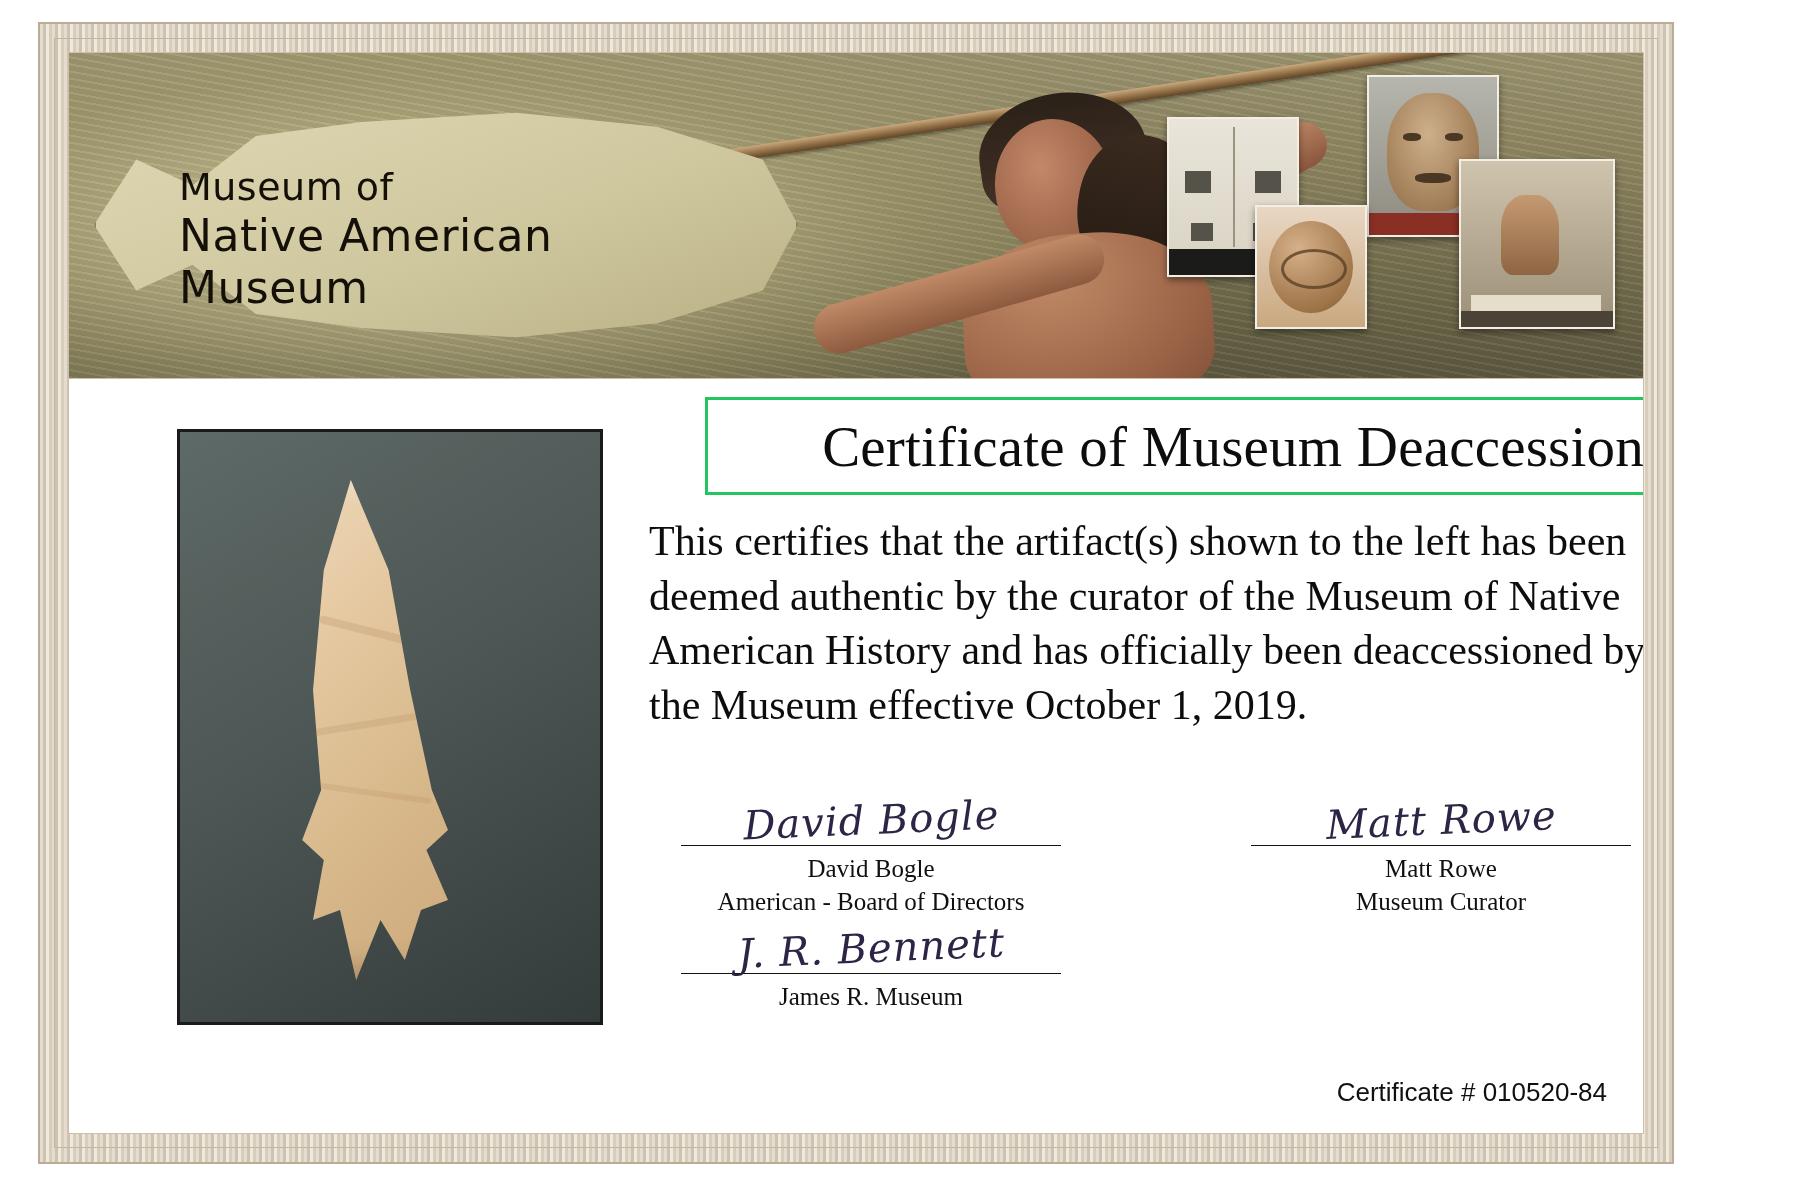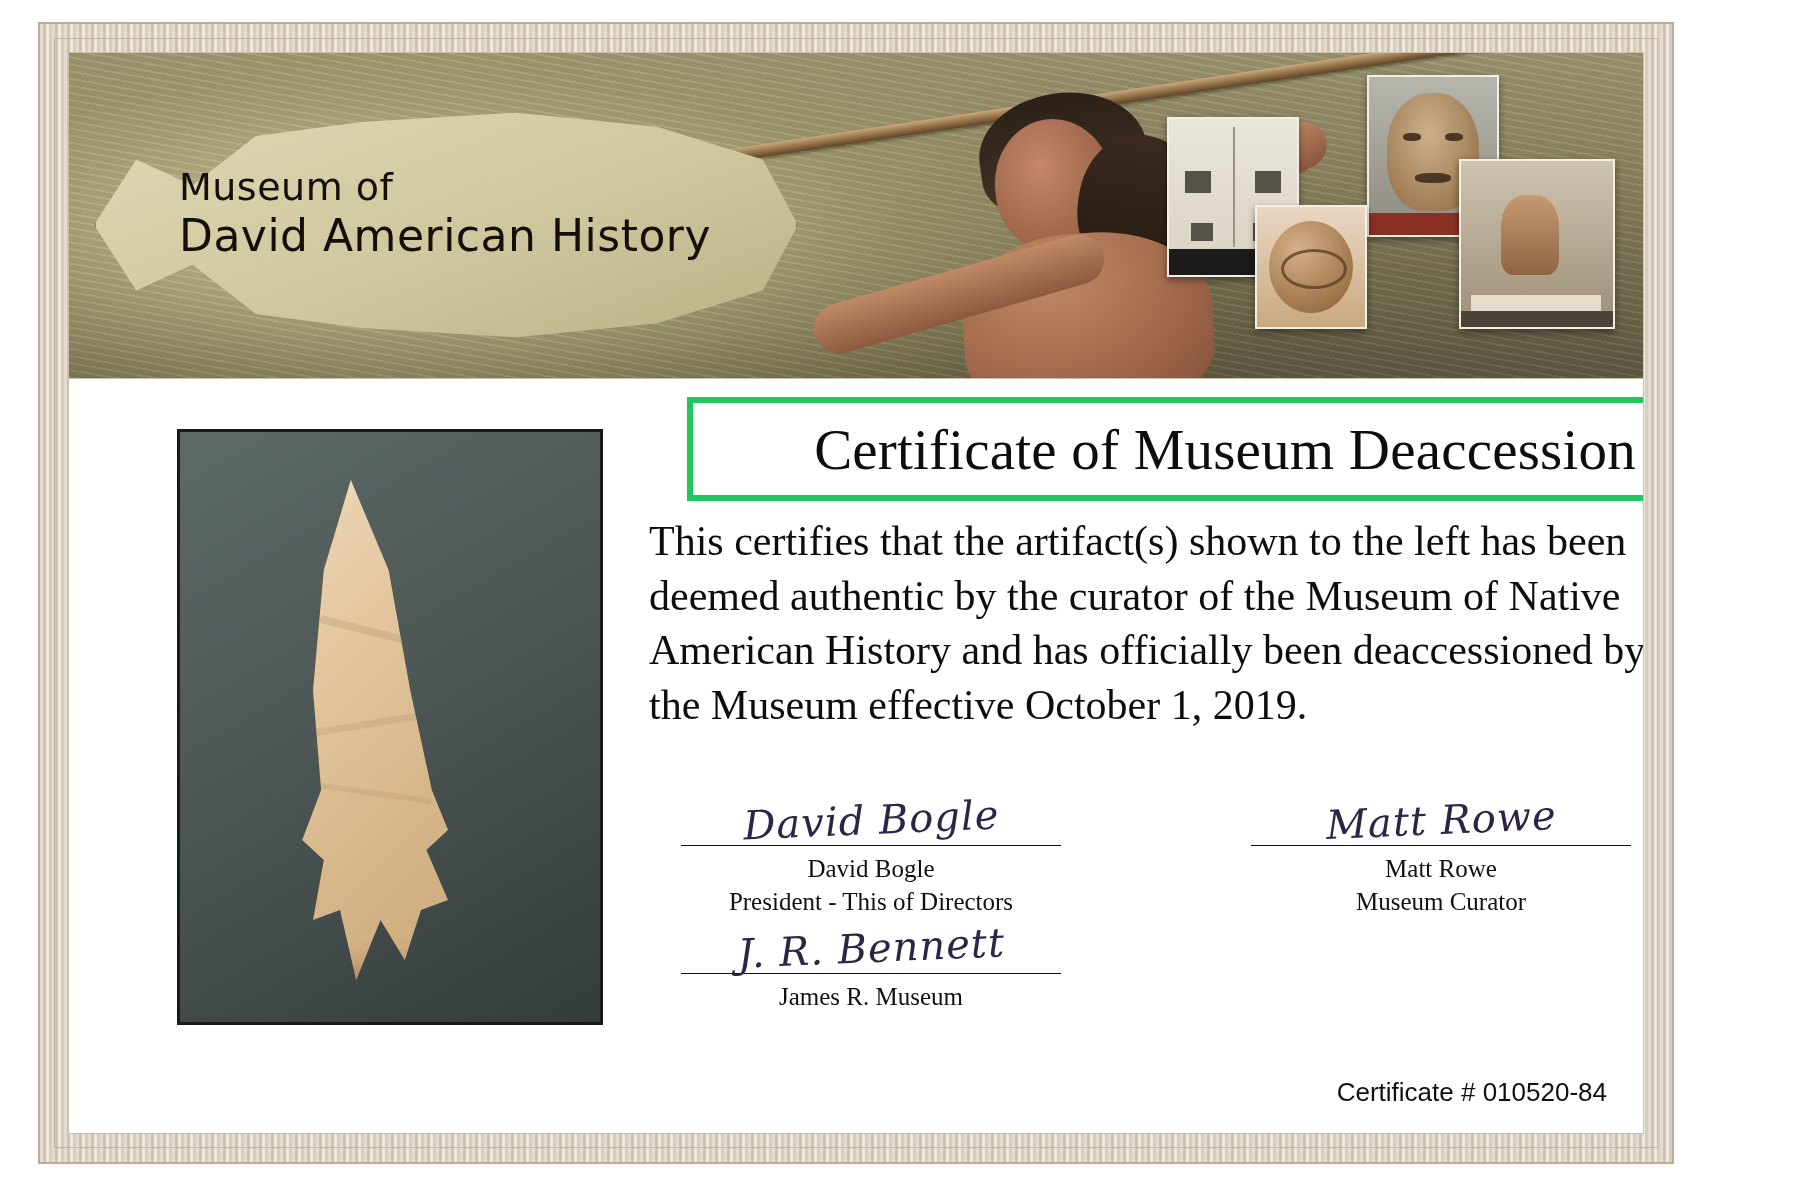--- a/index.html
+++ b/index.html
@@ -387,7 +387,7 @@
         <div class="plaque"></div>
         <div class="plaque-text">
           <div class="l1">Museum of</div>
-          <div class="l2">David American History</div>
+          <div class="l2">Native American Museum</div>
         </div>
 
         <div class="thumbs">

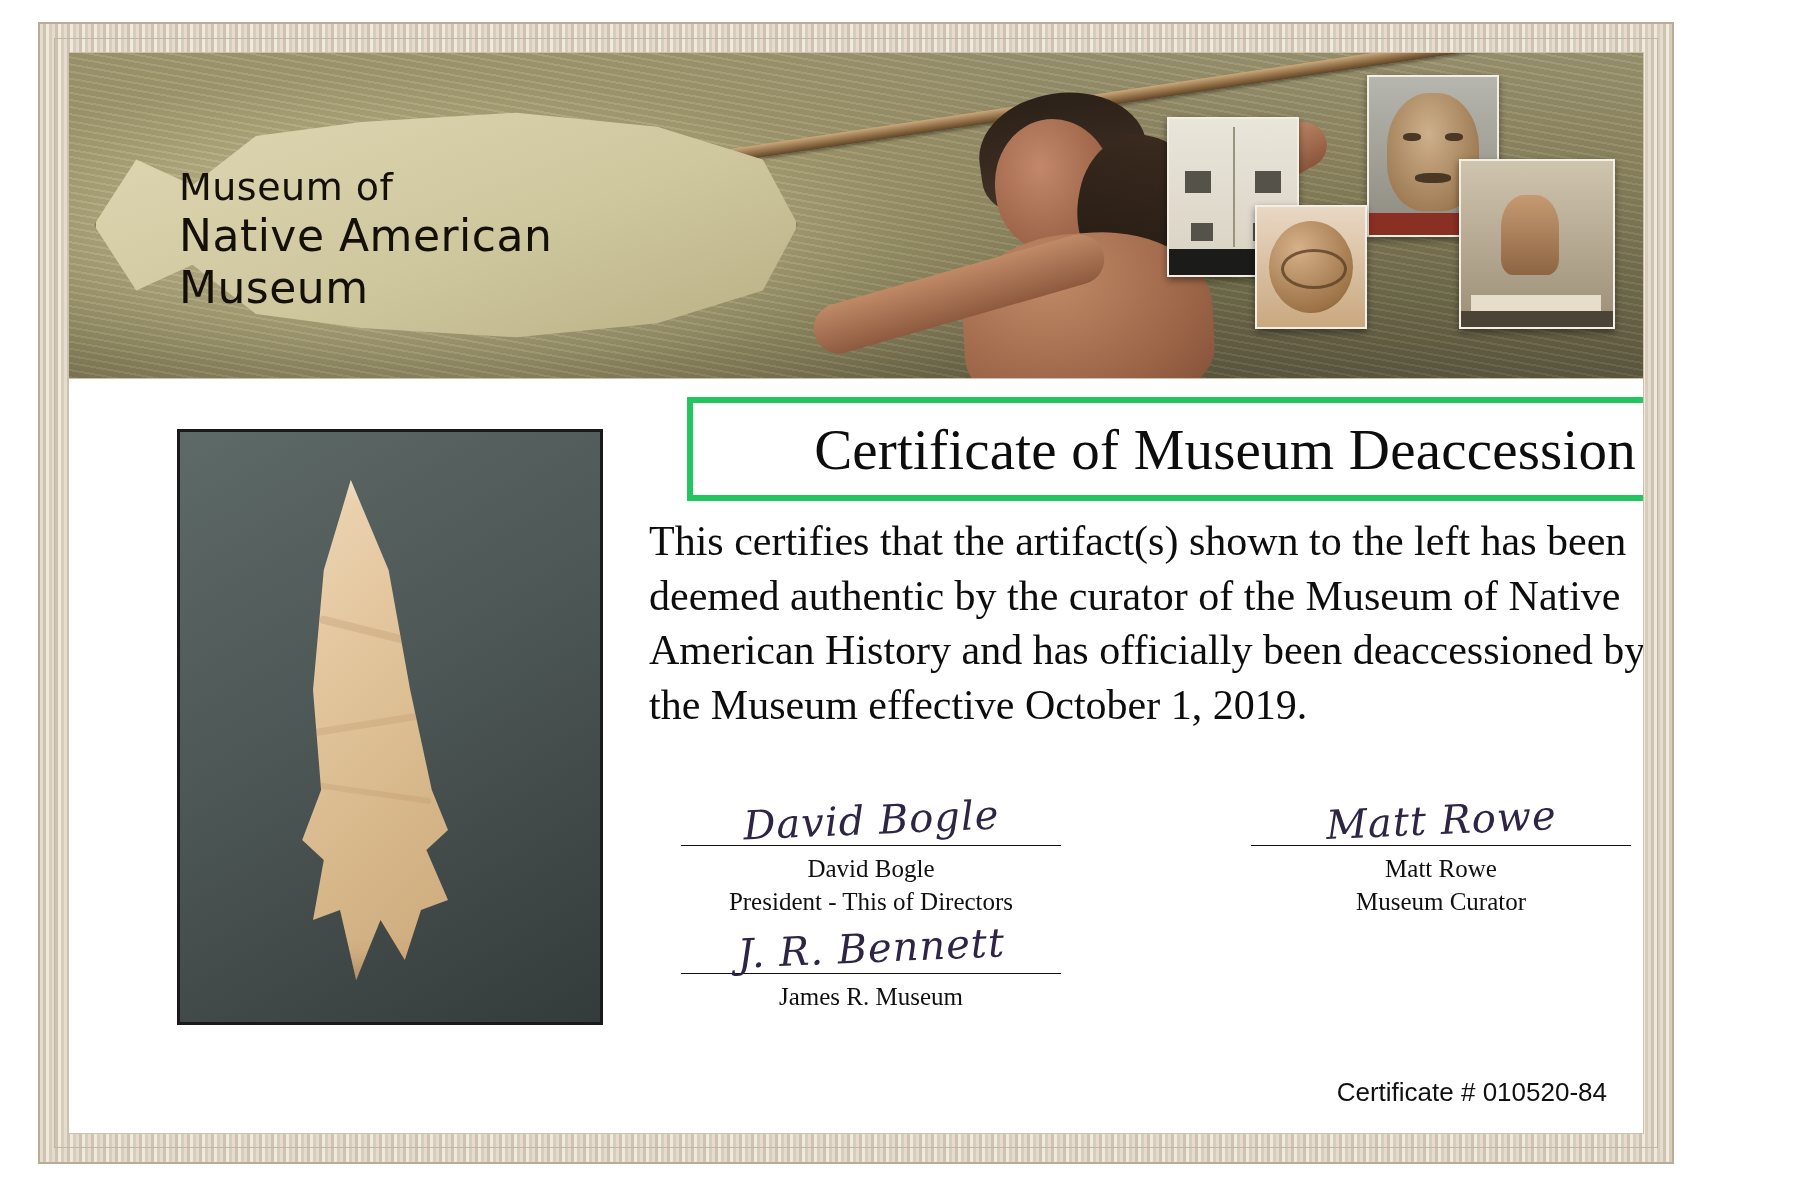--- a/index.html
+++ b/index.html
@@ -278,16 +278,15 @@
   
   .title-box {
     position: absolute;
-    left: 618px;
+    left: 636px;
     top: 18px;
     width: 1050px;
     height: 92px;
-    border: 6px solid #22c55e;
+    border: 3px solid #22c55e;
     display: flex;
     align-items: center;
     justify-content: center;
     background: #ffffff;
-    padding-left: 7px;
   }
   .title-box h1 {
     margin: 0;

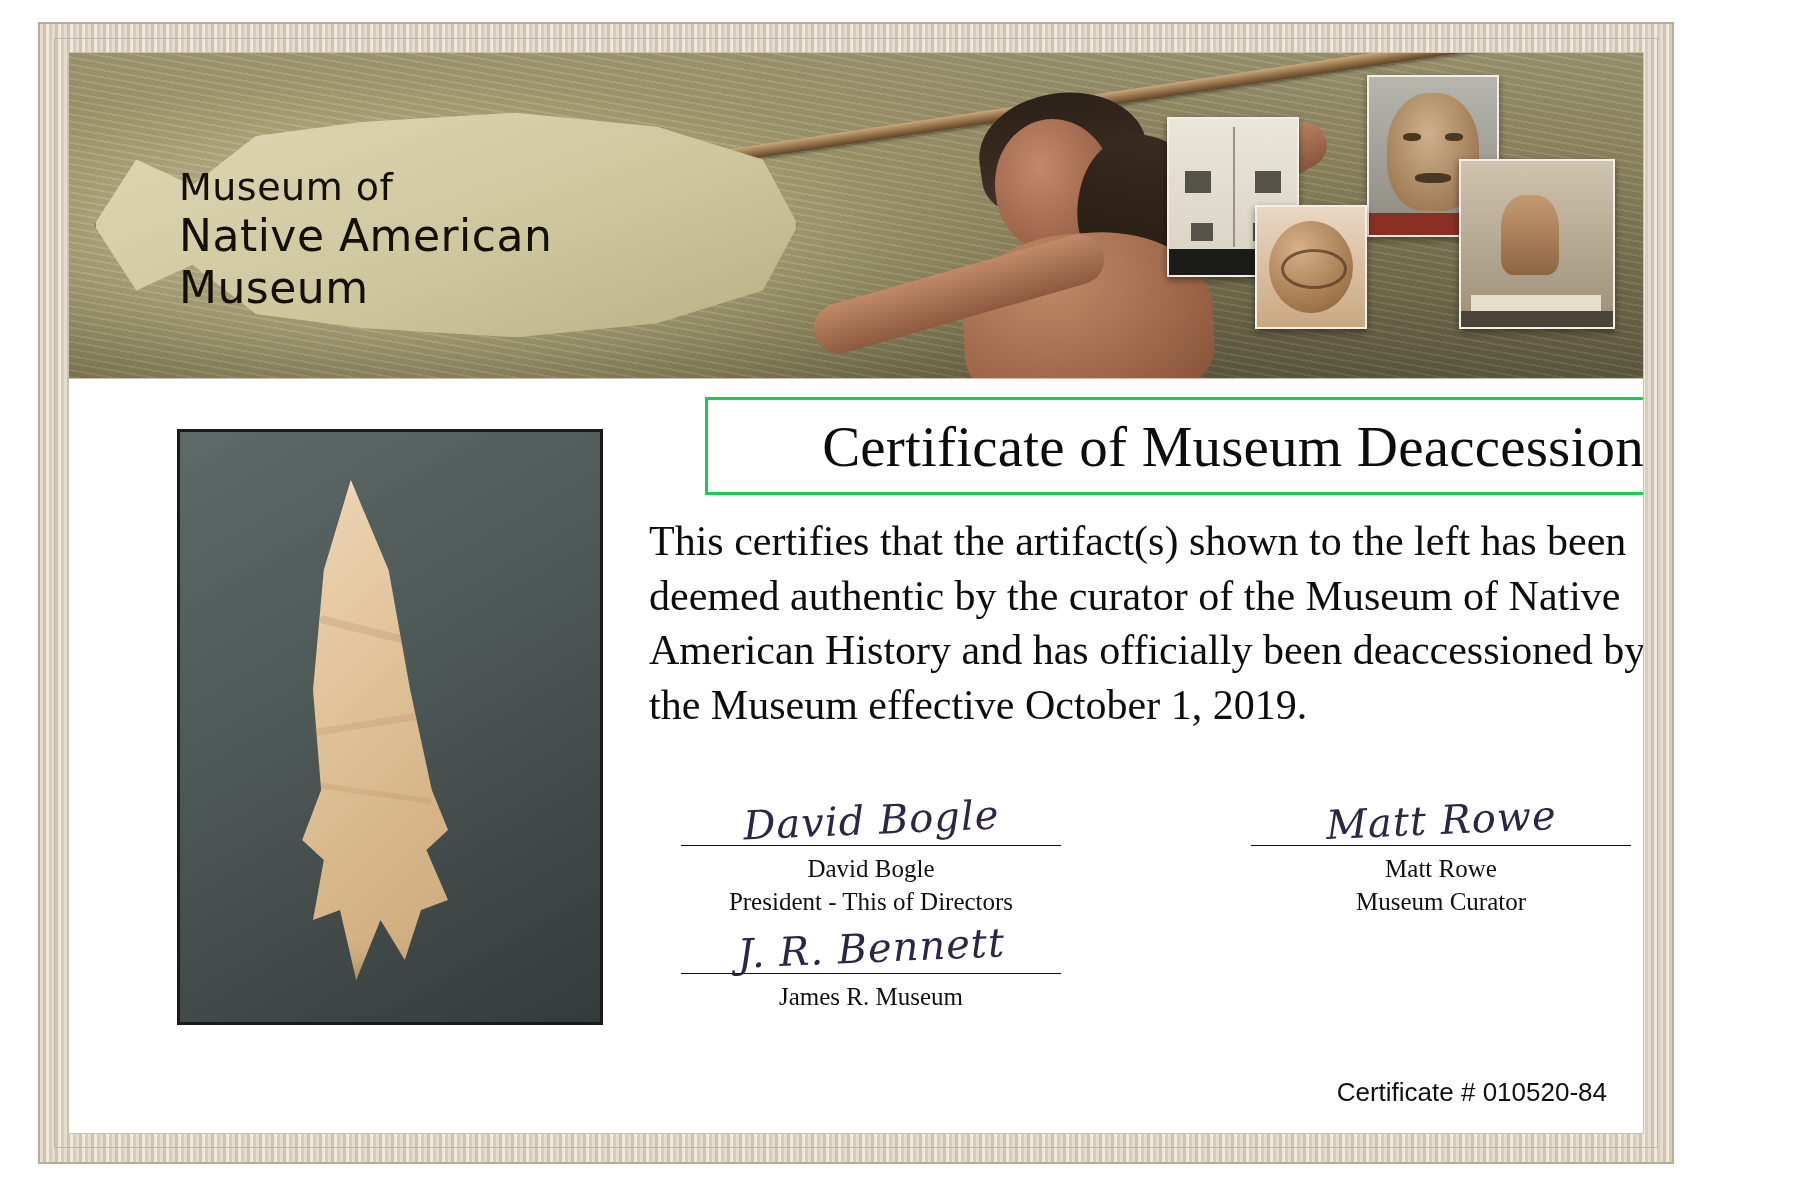--- a/index.html
+++ b/index.html
@@ -437,7 +437,7 @@
           <div class="ink">David Bogle</div>
           <div class="rule"></div>
           <div class="nm">David Bogle</div>
-          <div class="role">President - This of Directors</div>
+          <div class="role">American - Board of Directors</div>
         </div>
 
         <div class="sig" id="sig-rowe">

